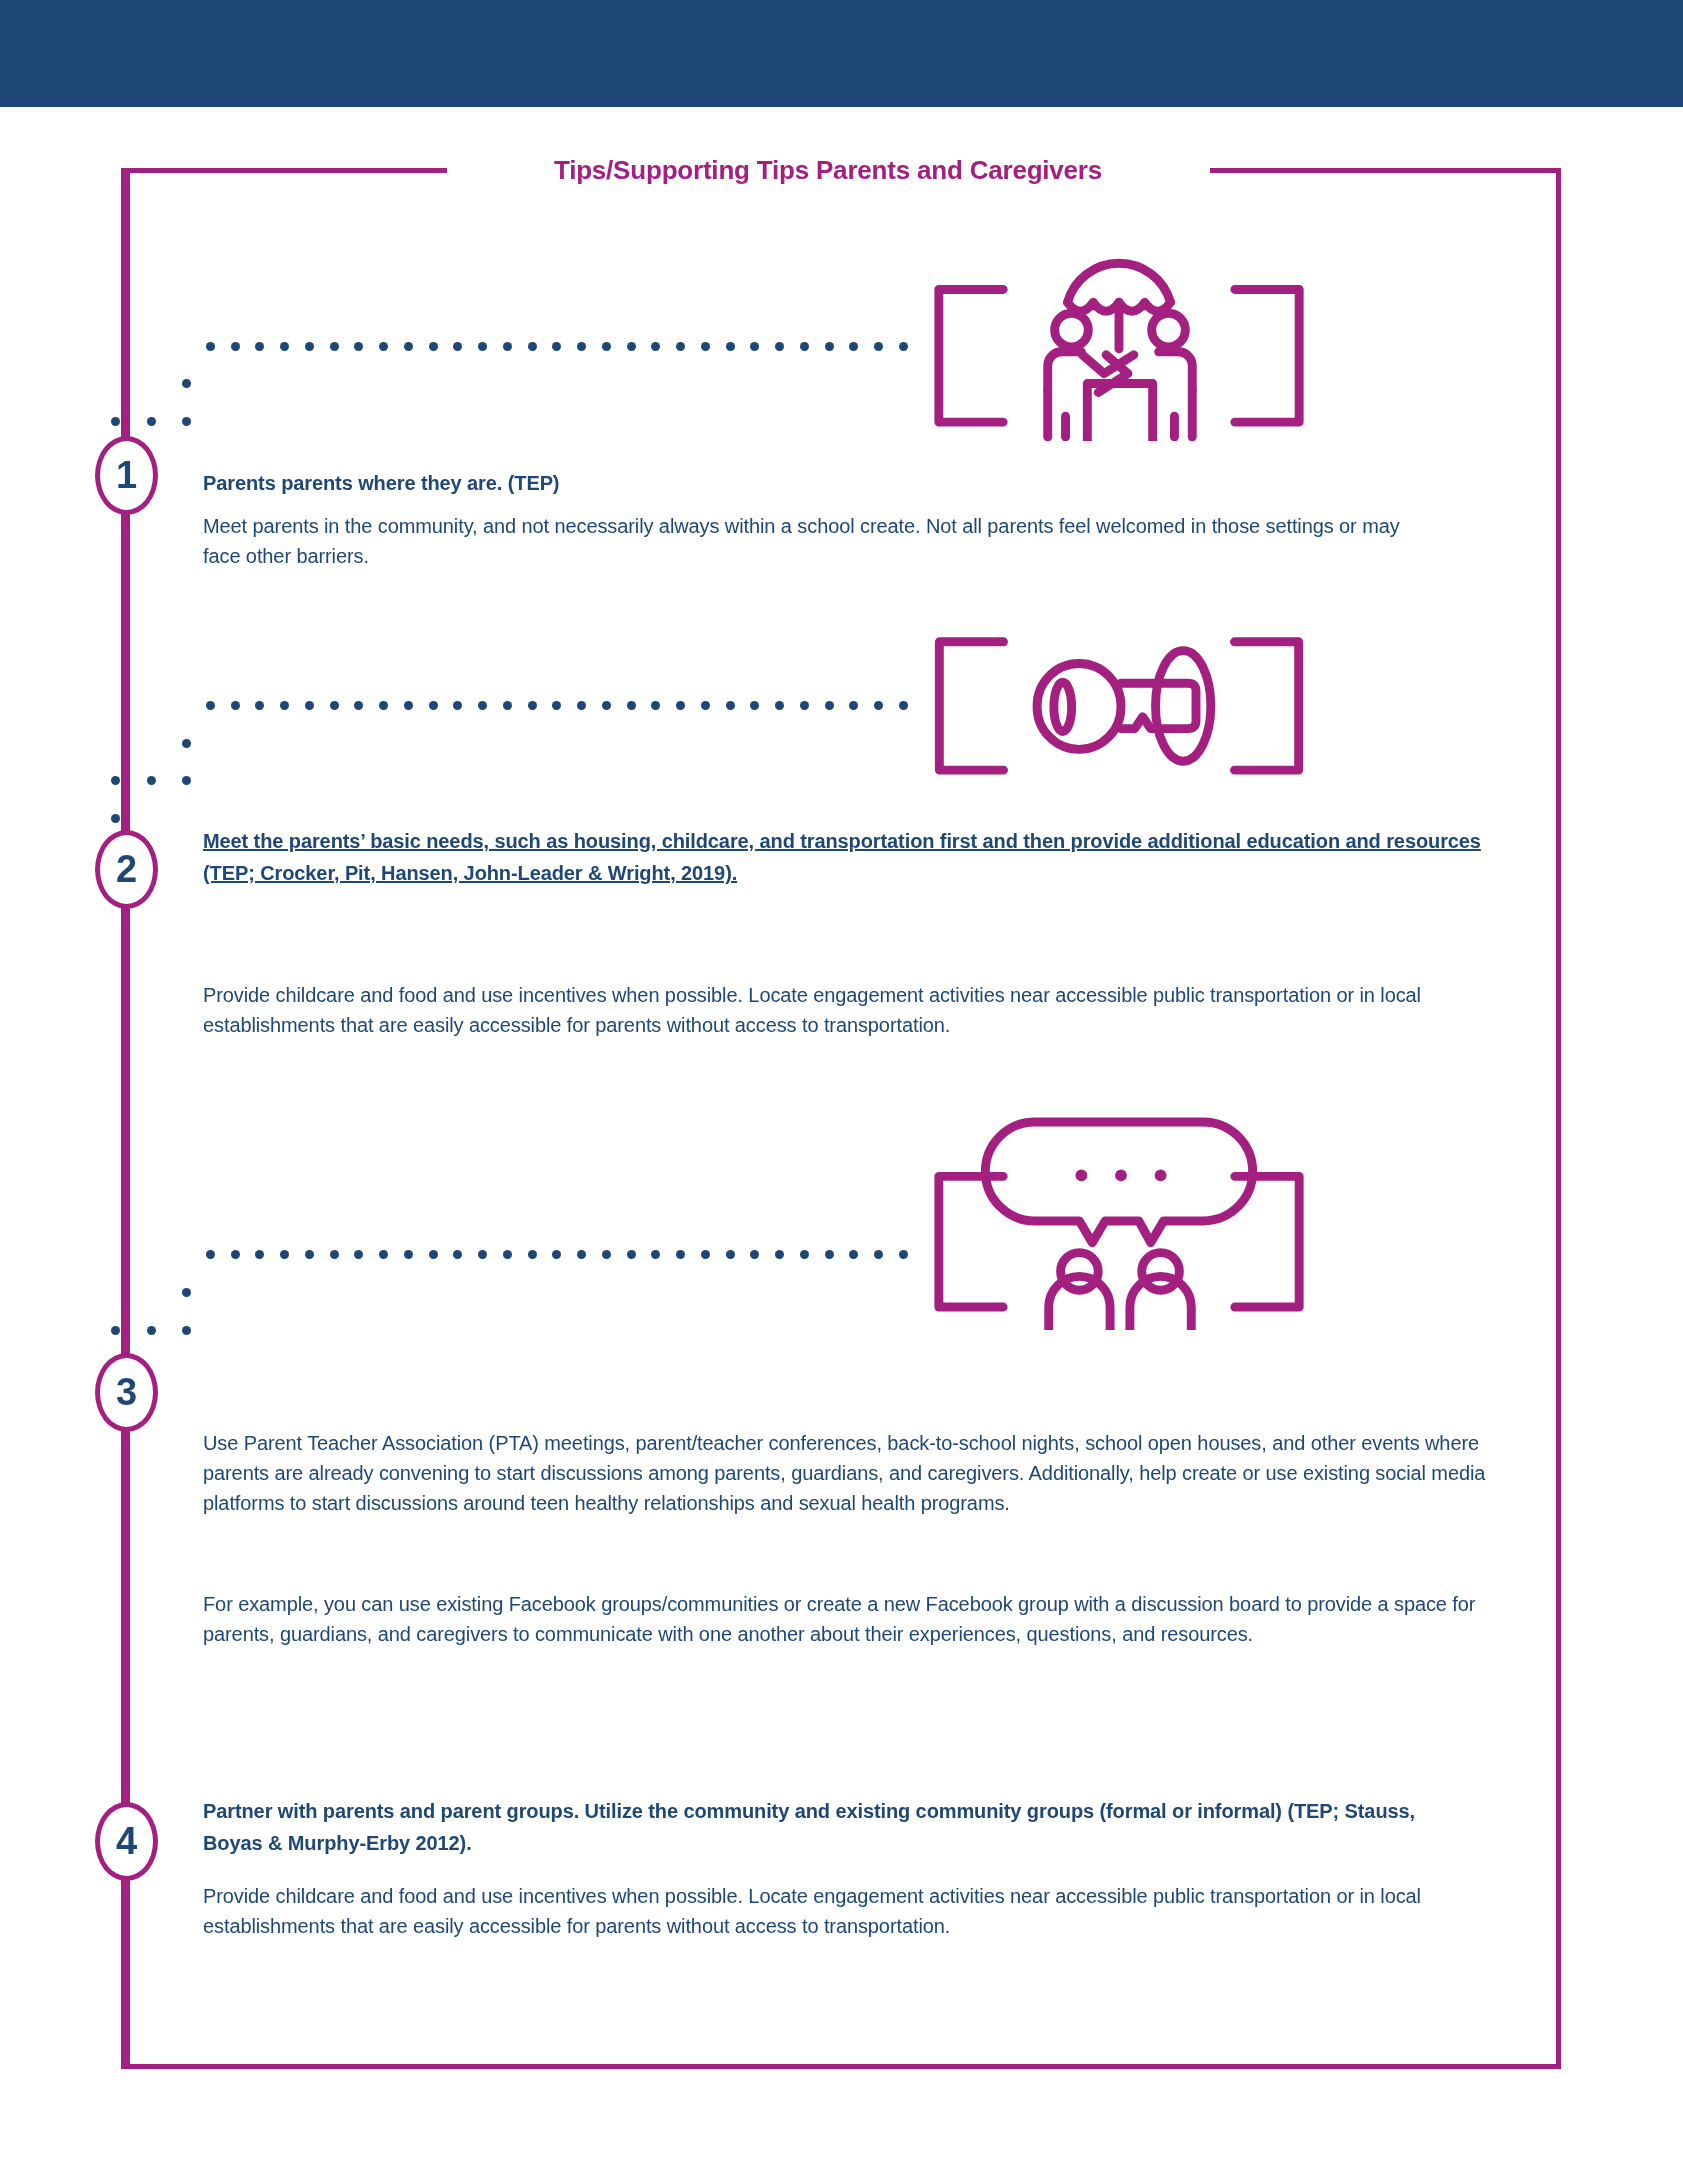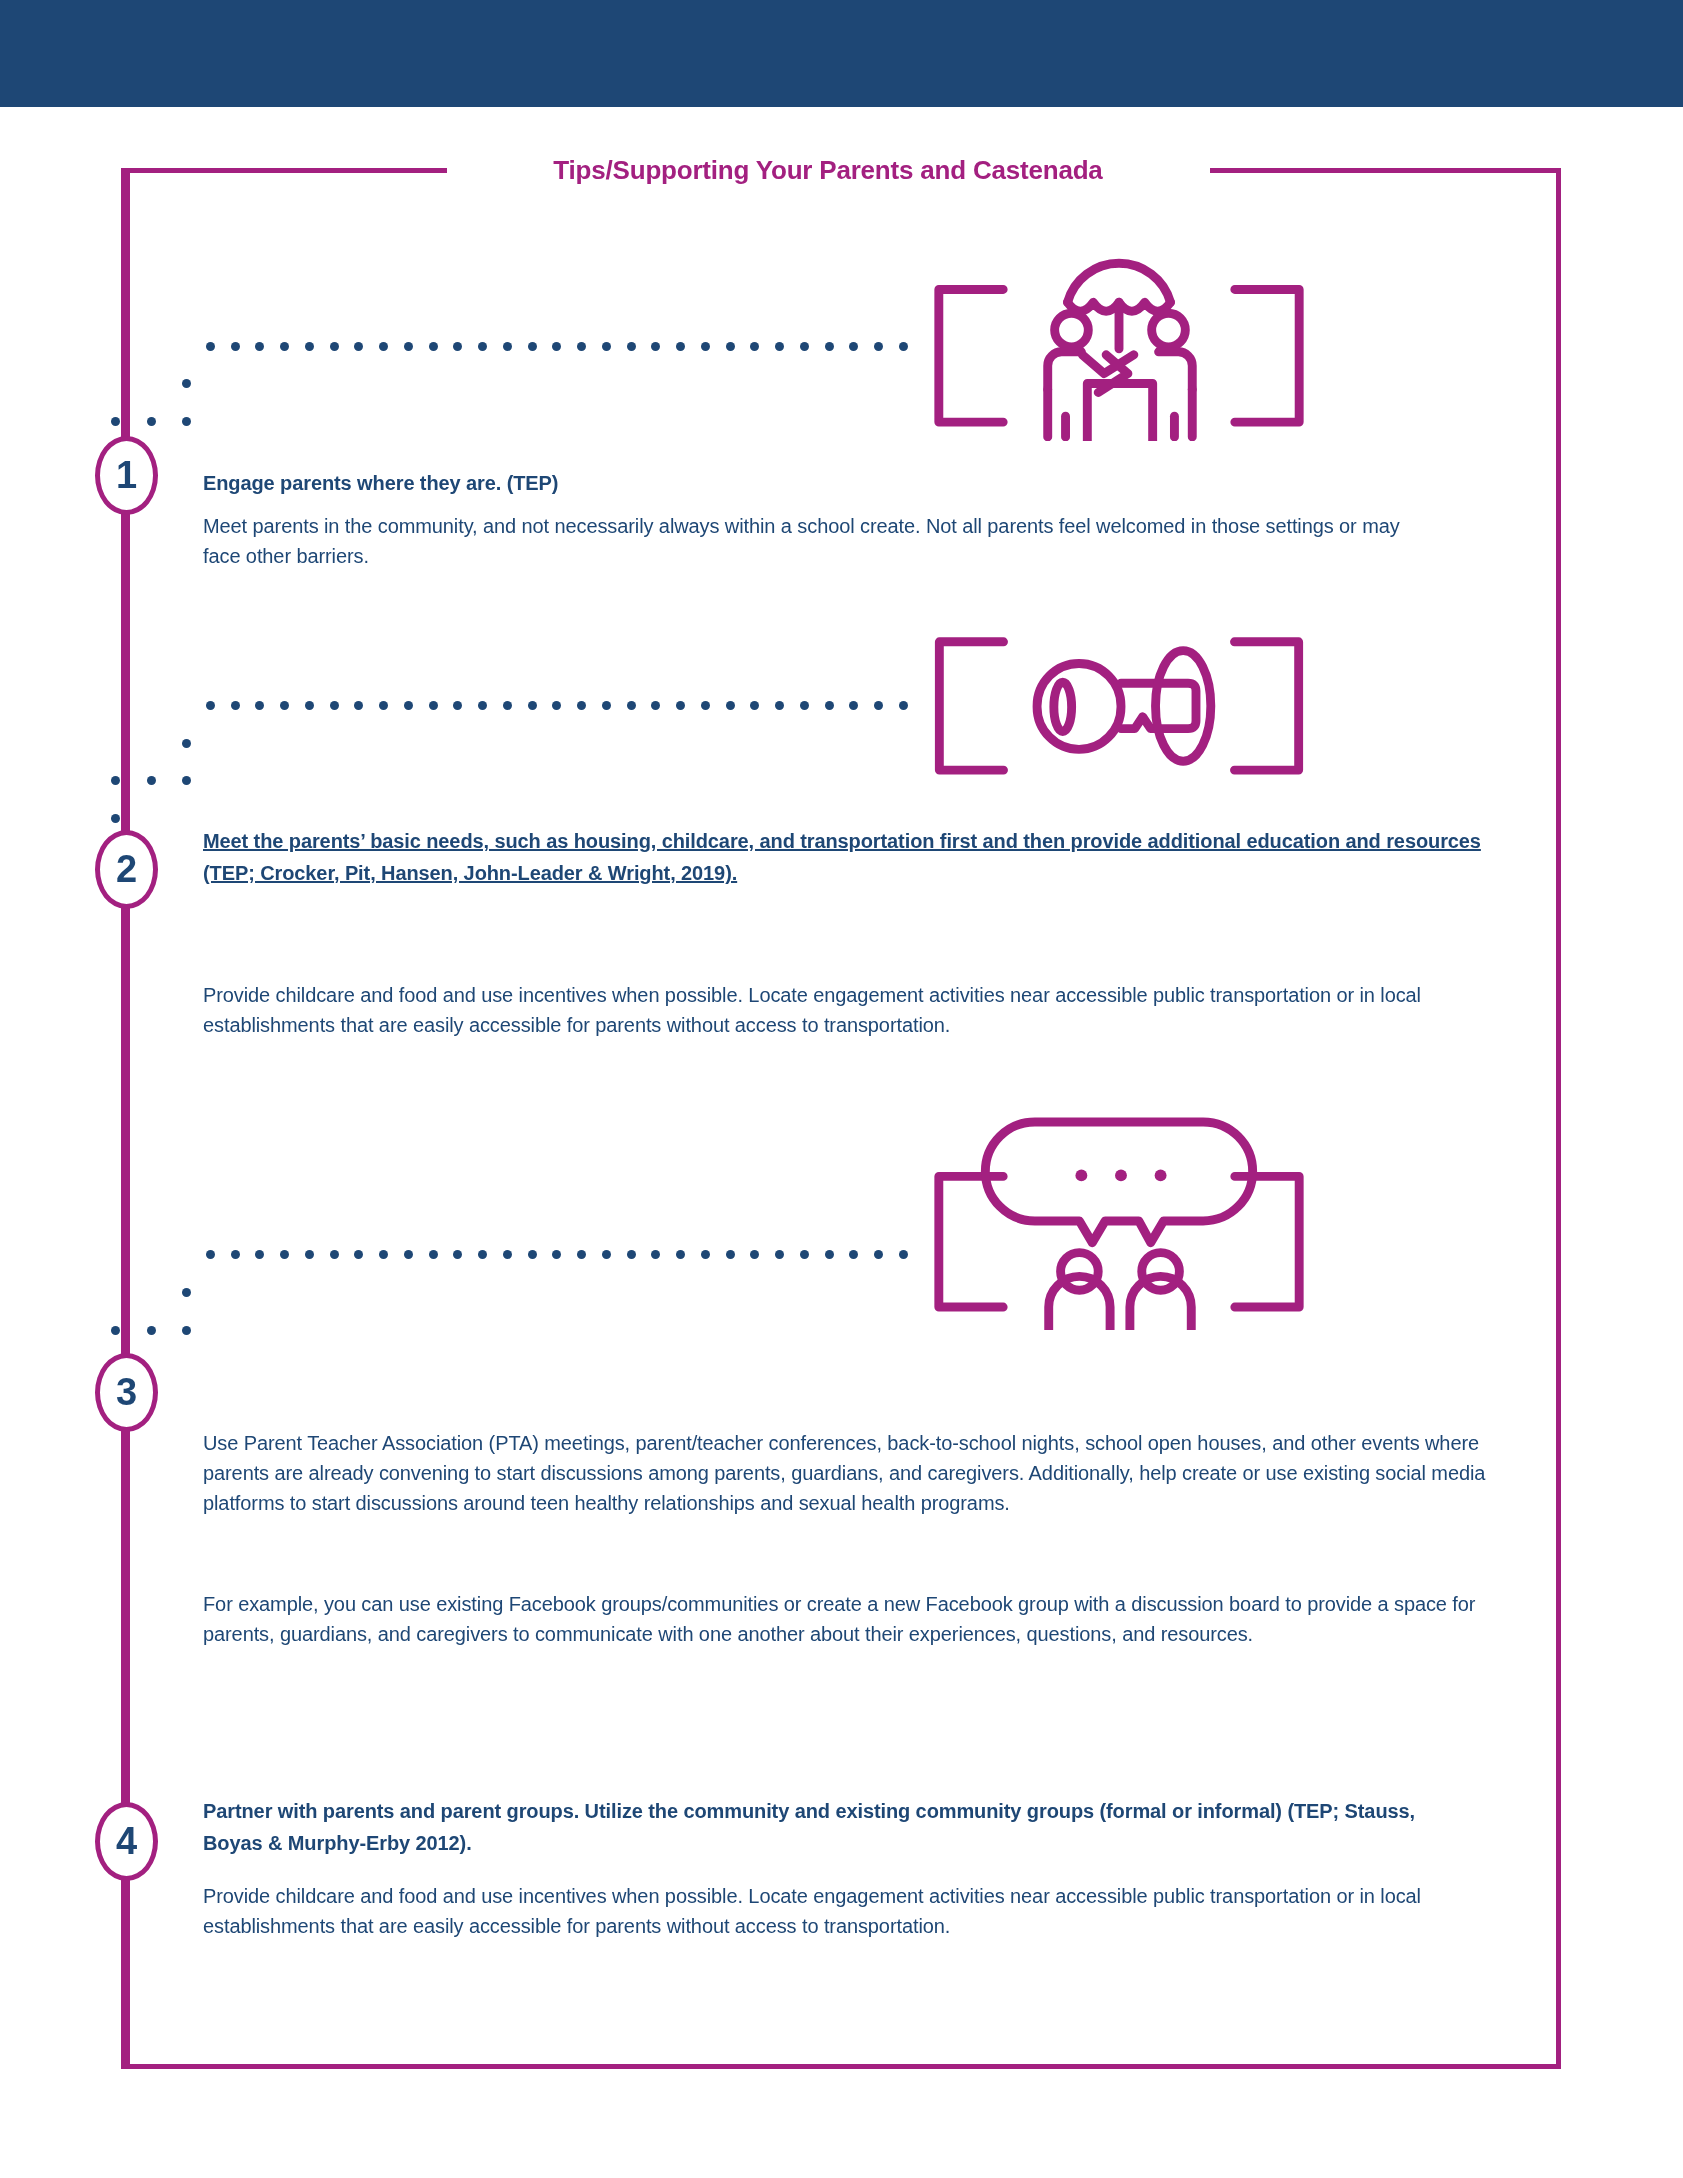--- a/index.html
+++ b/index.html
@@ -144,7 +144,7 @@
   <div class="frame-top-left"></div>
   <div class="frame-top-right"></div>
 
-  <div class="page-title">Tips/Supporting Your Parents and Castenada</div>
+  <div class="page-title">Tips/Supporting Tips Parents and Caregivers</div>
 
   <div class="spine" style="top:173px;height:1896px;"></div>
 

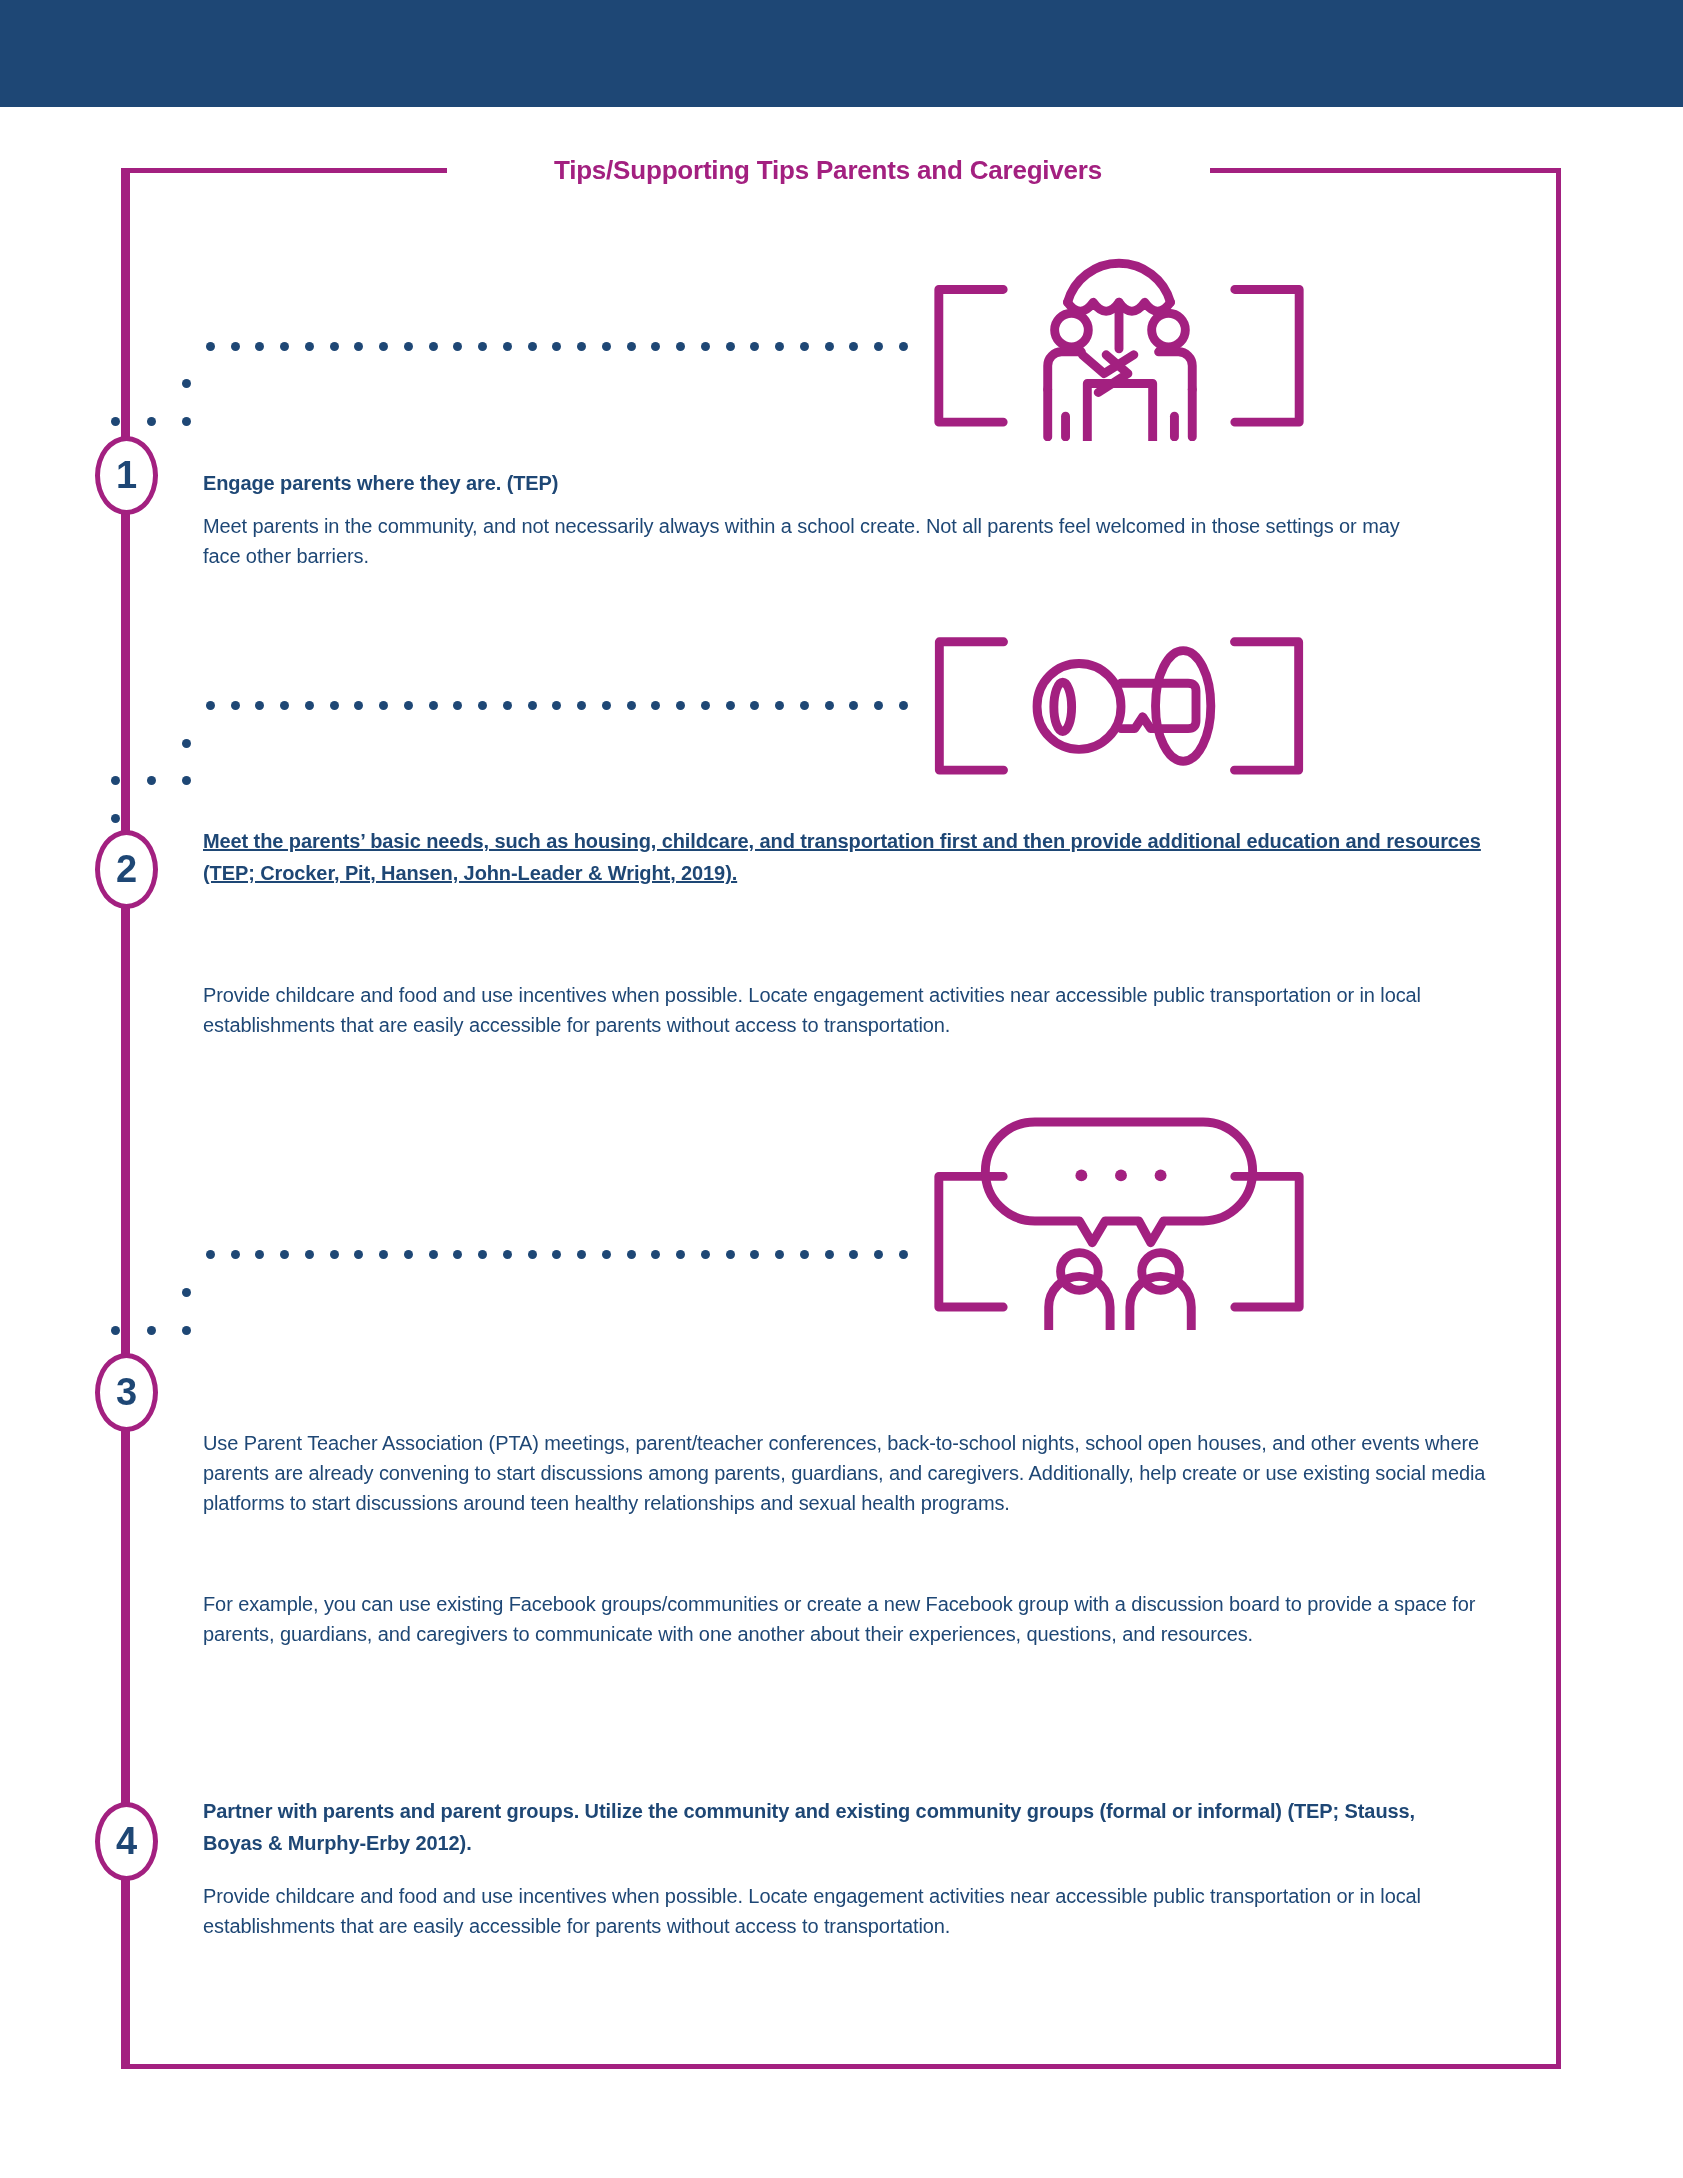--- a/index.html
+++ b/index.html
@@ -330,7 +330,7 @@
   </div>
 
   <div class="num-bullet" style="left:95px; top:436px;">1</div>
-  <div class="tip-heading" style="left:203px; top:467px; width:1317px;">Engage parents where they are. (TEP)</div>
+  <div class="tip-heading" style="left:203px; top:467px; width:1317px;">Parents parents where they are. (TEP)</div>
   <div class="tip-body" style="left:203px; top:511px; width:1203px;">Meet parents in the community, and not necessarily always within a school create. Not all parents feel welcomed in those settings or may face other barriers.</div>
 
   <div class="num-bullet" style="left:95px; top:830px;">2</div>

